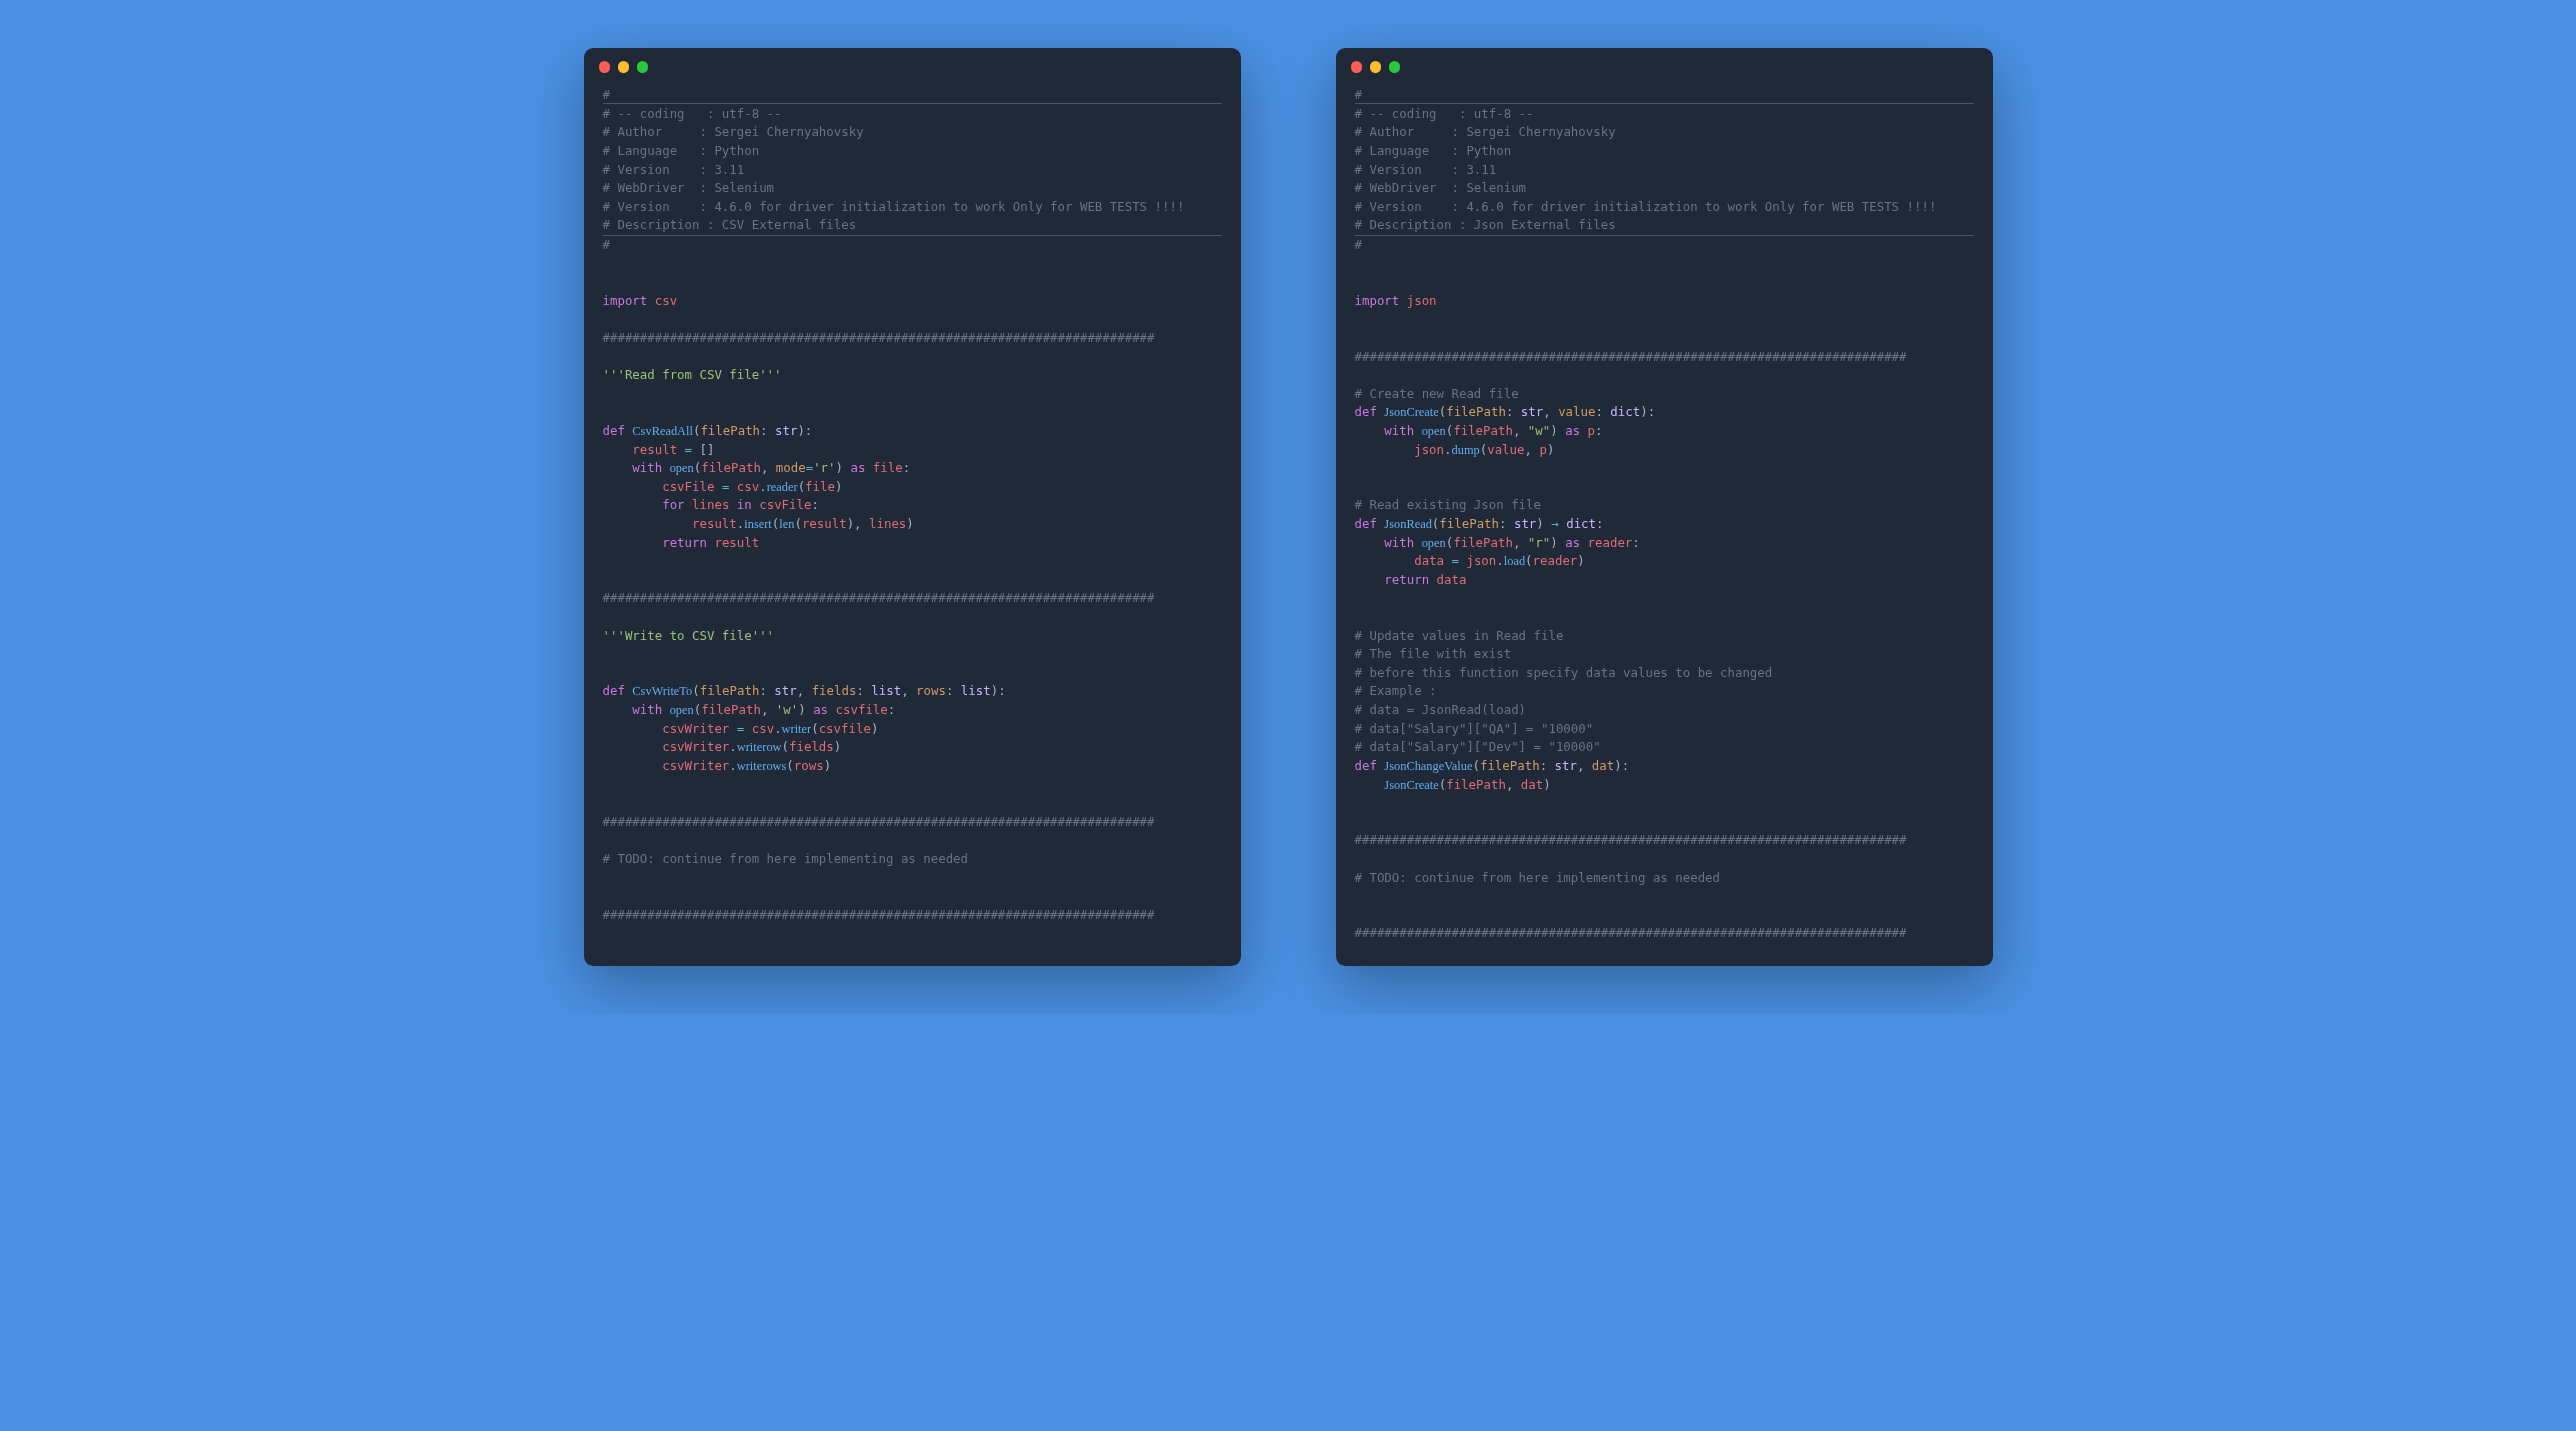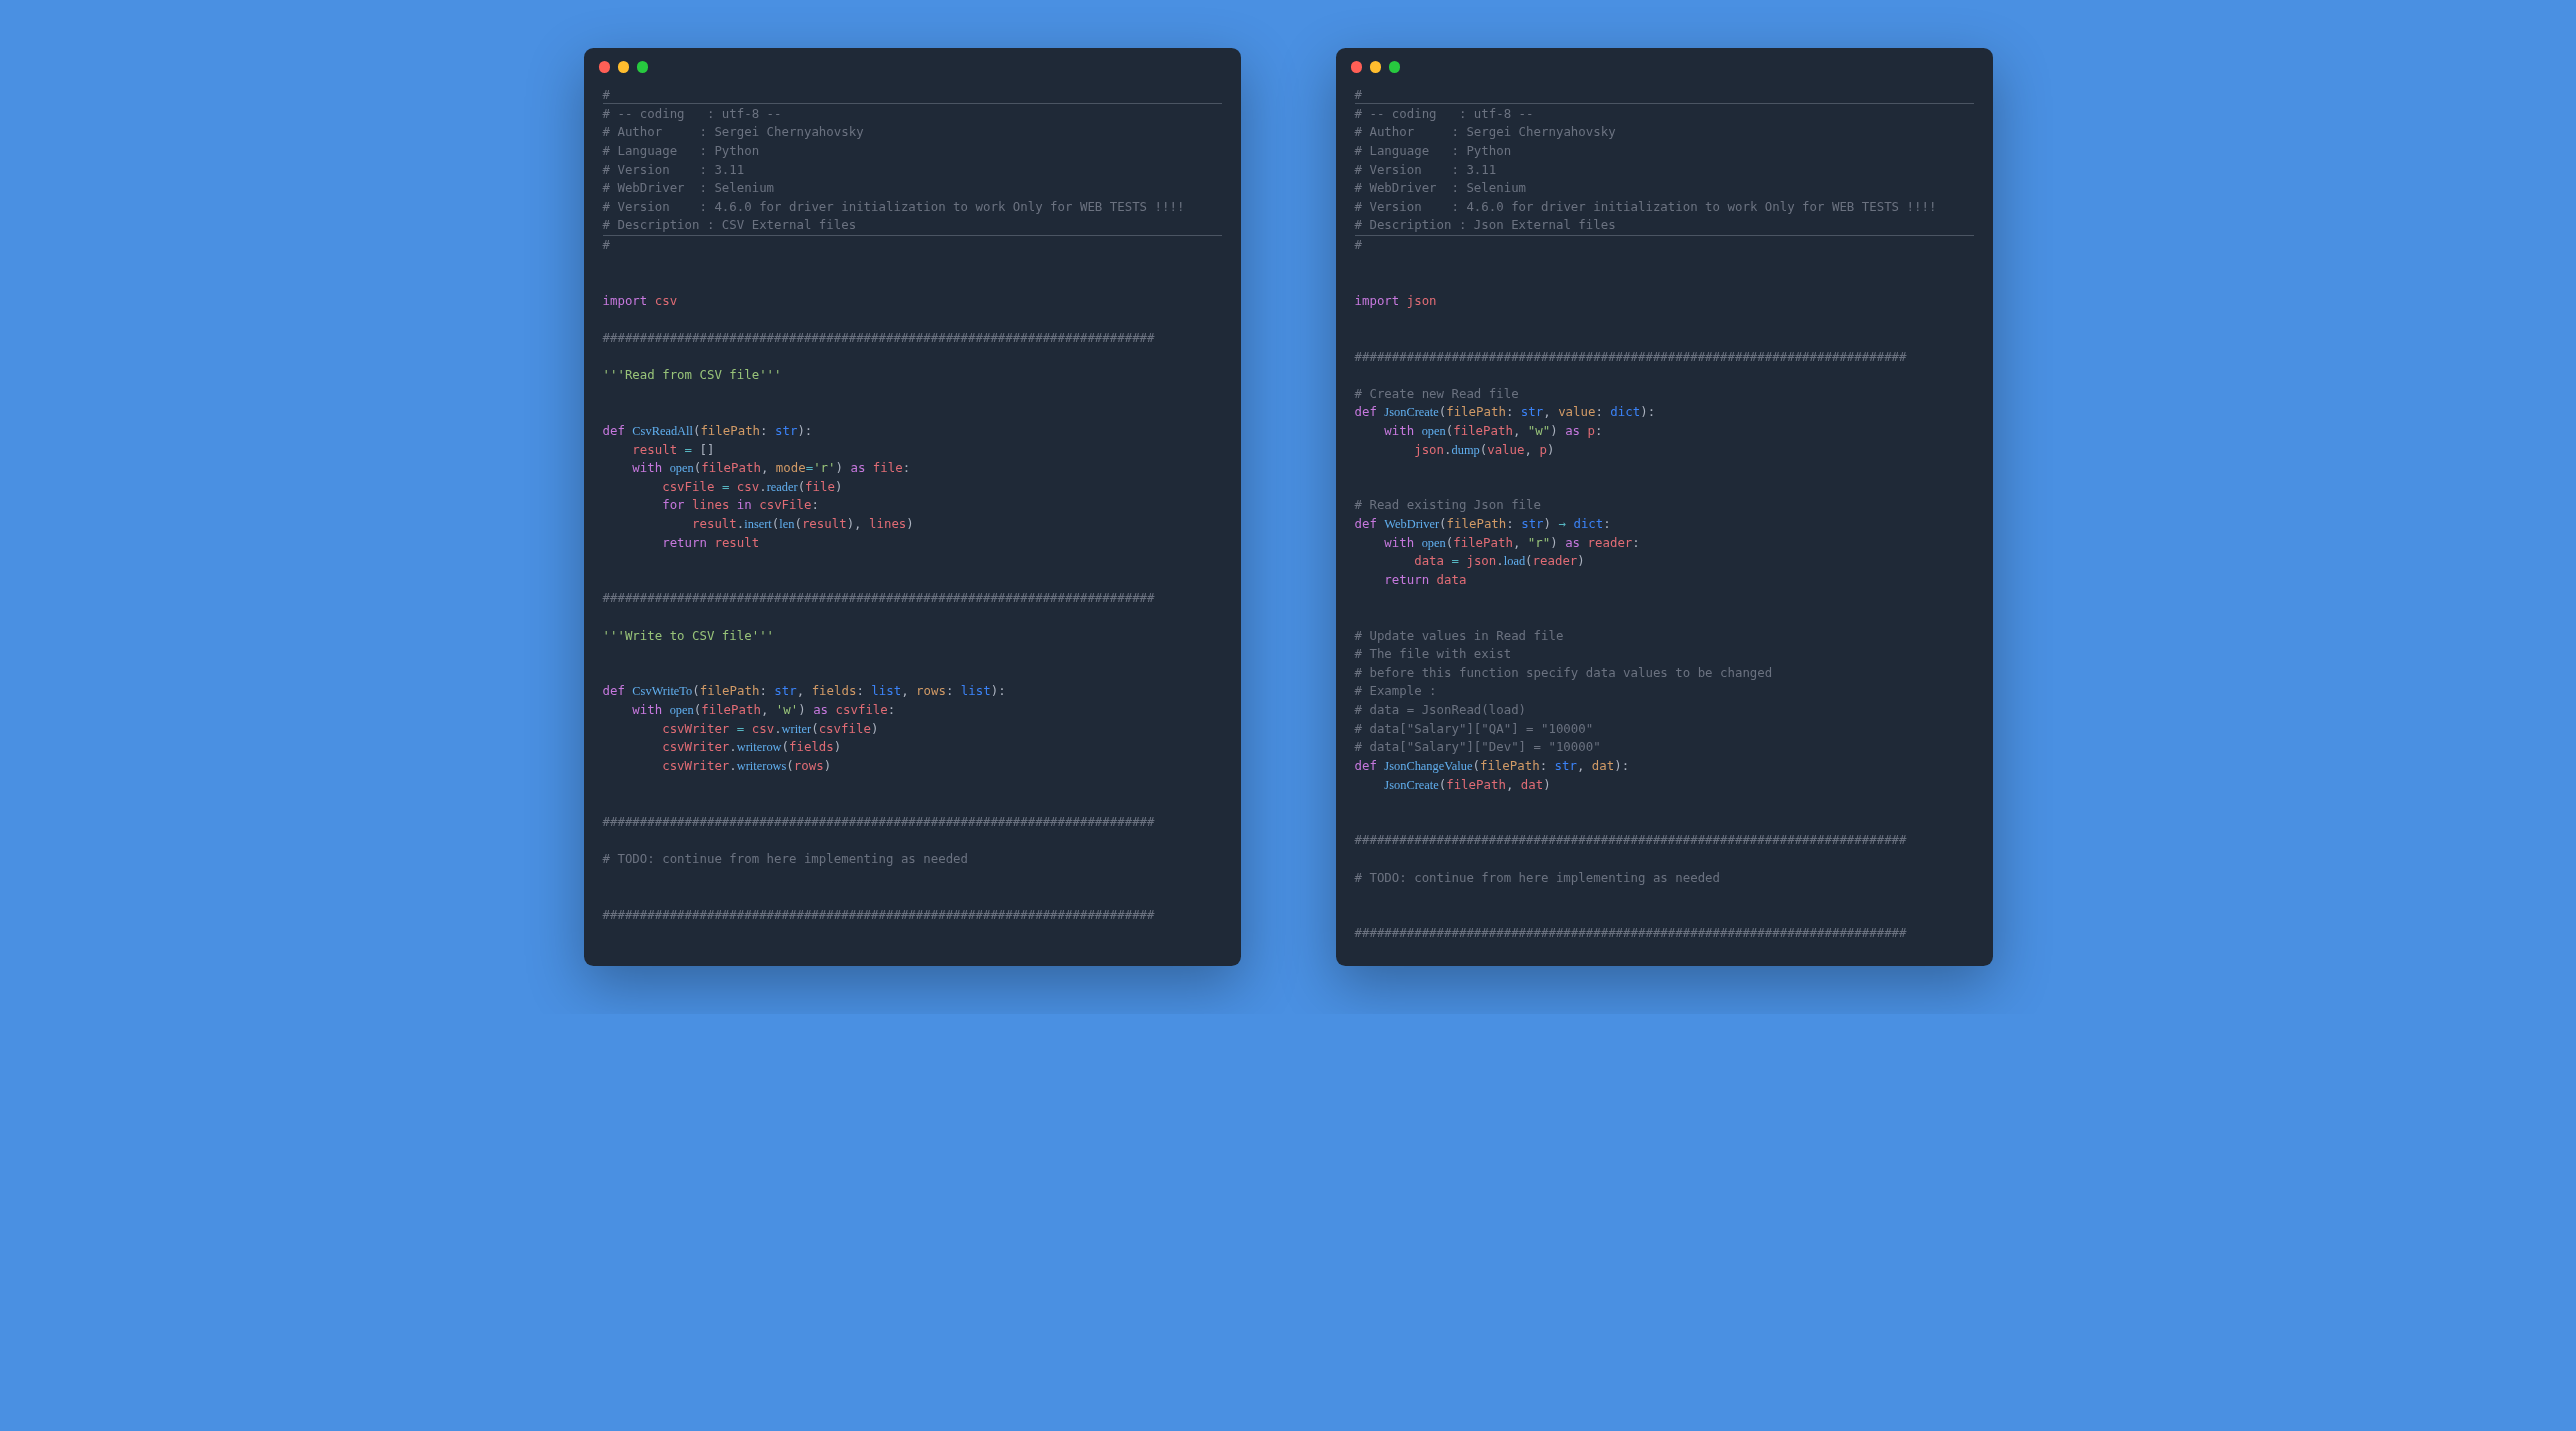--- a/index.html
+++ b/index.html
@@ -47,7 +47,7 @@
   .var { color: #e06c75; }
   .str { color: #98c379; }
   .param { color: #d19a66; }
-  .typ { color: #3b82f6; }
+  .typ { color: #c4b5fd; }
   .punc { color: #abb2bf; }
   .op { color: #56b6c2; }
 </style>

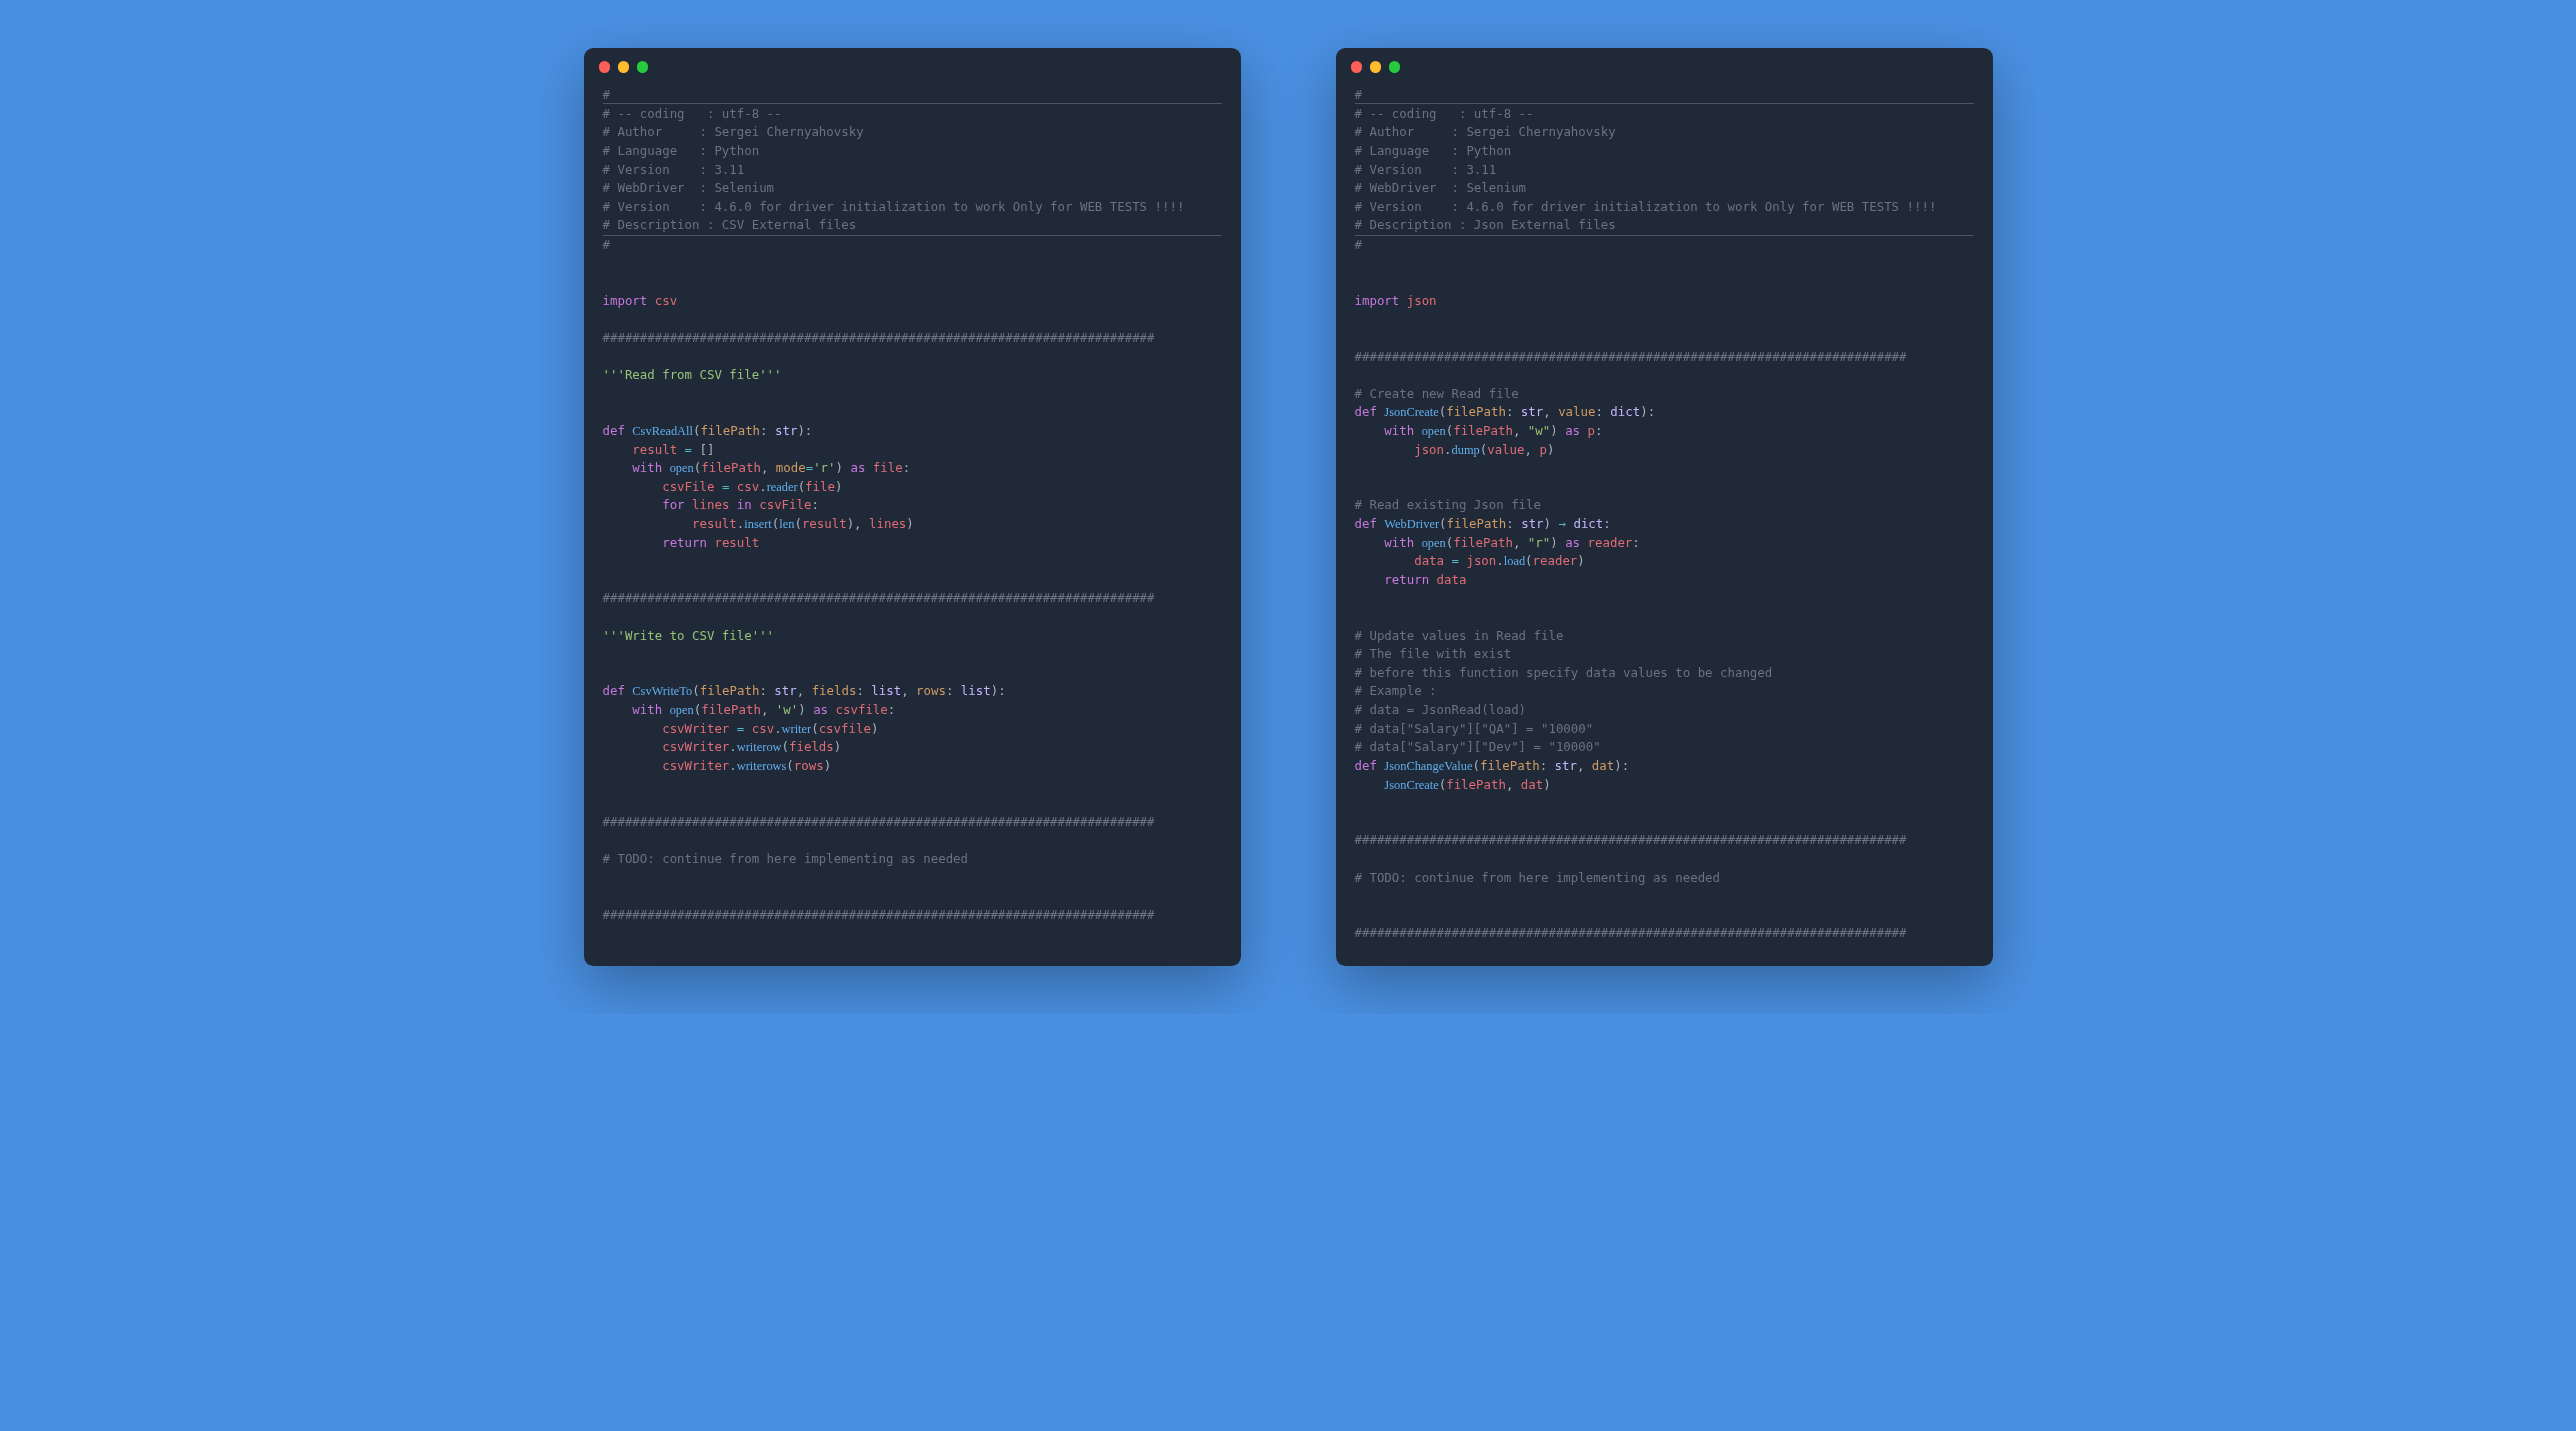--- a/index.html
+++ b/index.html
@@ -136,7 +136,7 @@
 
 
 <span class="cmt"># Read existing Json file</span>
-<span class="kw">def</span> <span class="fn">WebDriver</span><span class="punc">(</span><span class="param">filePath</span><span class="punc">: </span><span class="typ">str</span><span class="punc">) </span><span class="op">→</span> <span class="typ">dict</span><span class="punc">:</span>
+<span class="kw">def</span> <span class="fn">JsonRead</span><span class="punc">(</span><span class="param">filePath</span><span class="punc">: </span><span class="typ">str</span><span class="punc">) </span><span class="op">→</span> <span class="typ">dict</span><span class="punc">:</span>
     <span class="kw">with</span> <span class="fn">open</span><span class="punc">(</span><span class="var">filePath</span><span class="punc">, </span><span class="str">"r"</span><span class="punc">)</span> <span class="kw">as</span> <span class="var">reader</span><span class="punc">:</span>
         <span class="var">data</span> <span class="op">=</span> <span class="var">json</span><span class="punc">.</span><span class="fn">load</span><span class="punc">(</span><span class="var">reader</span><span class="punc">)</span>
     <span class="kw">return</span> <span class="var">data</span>

